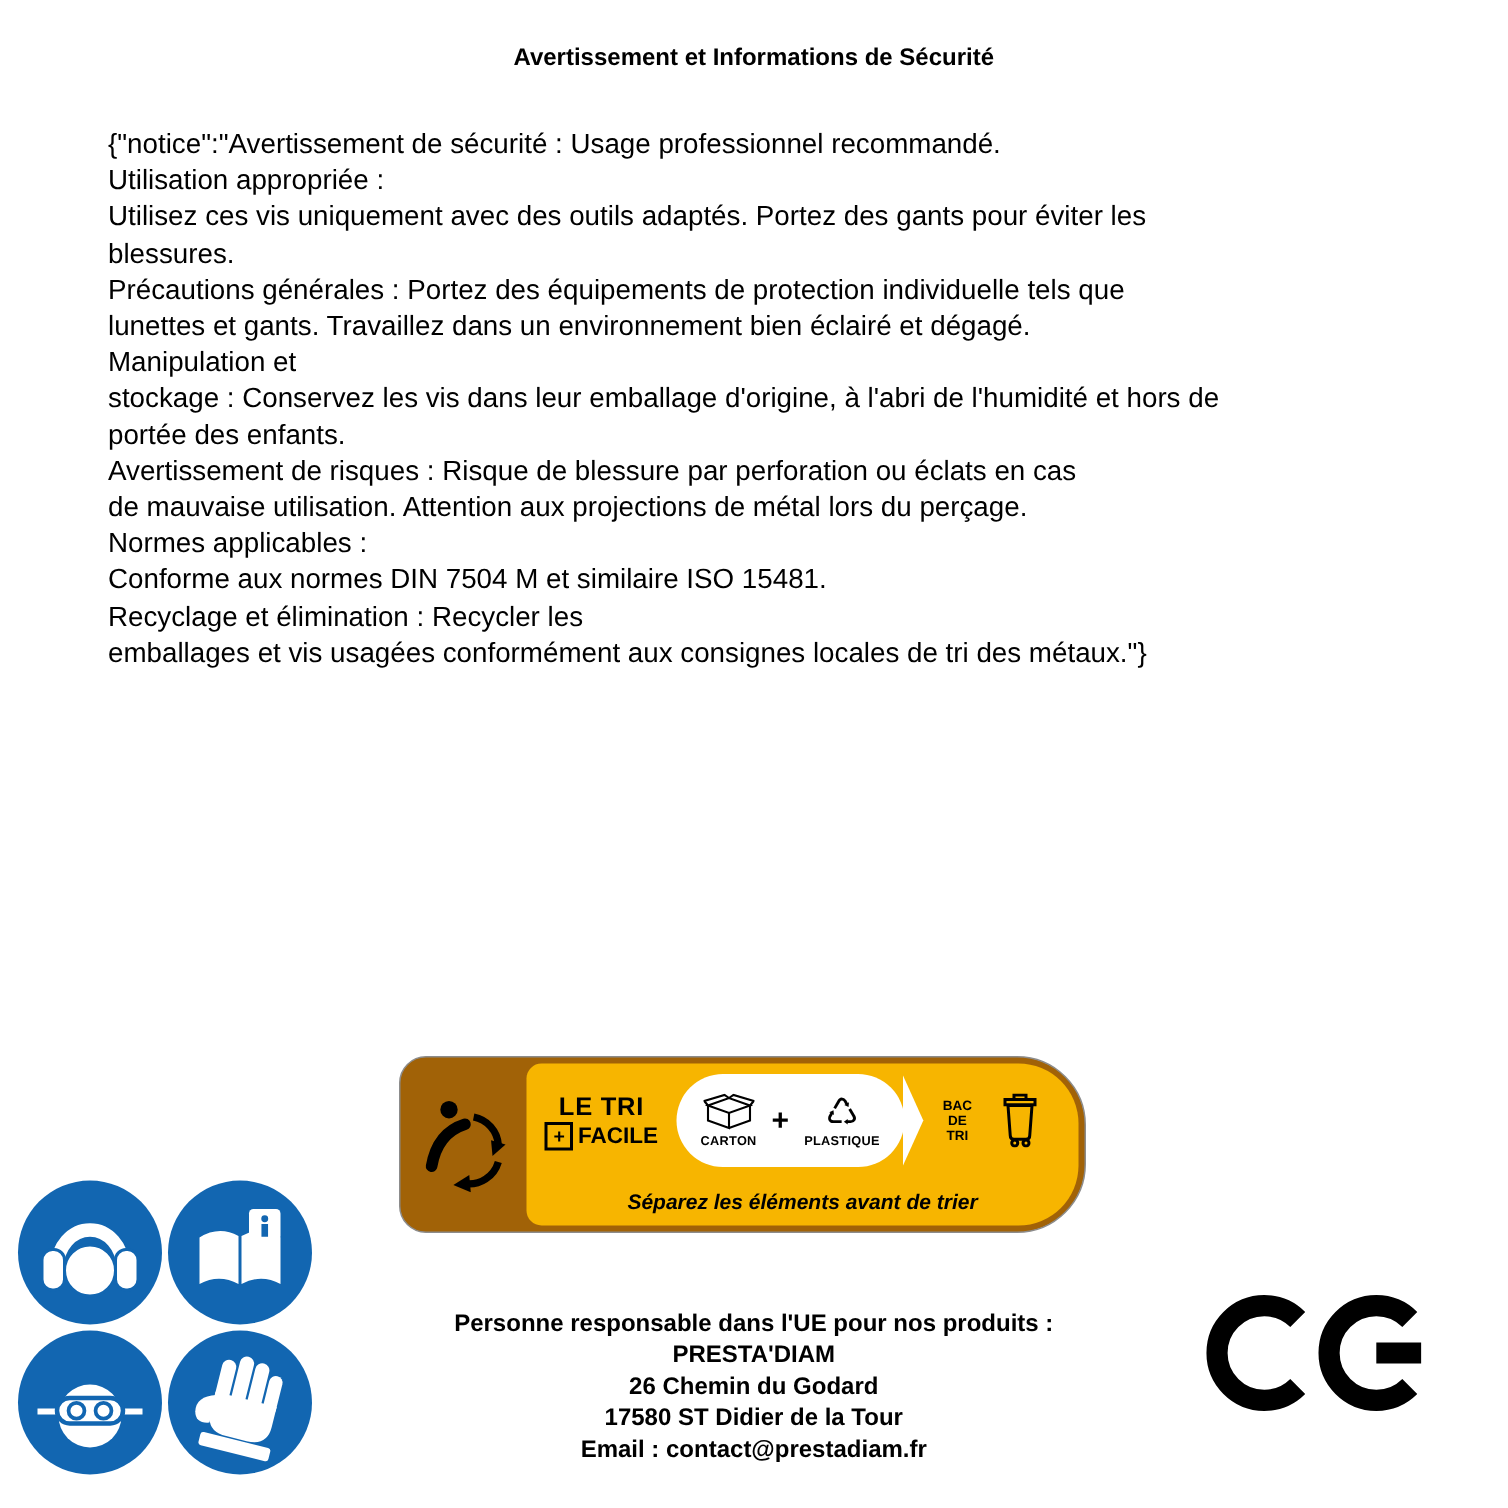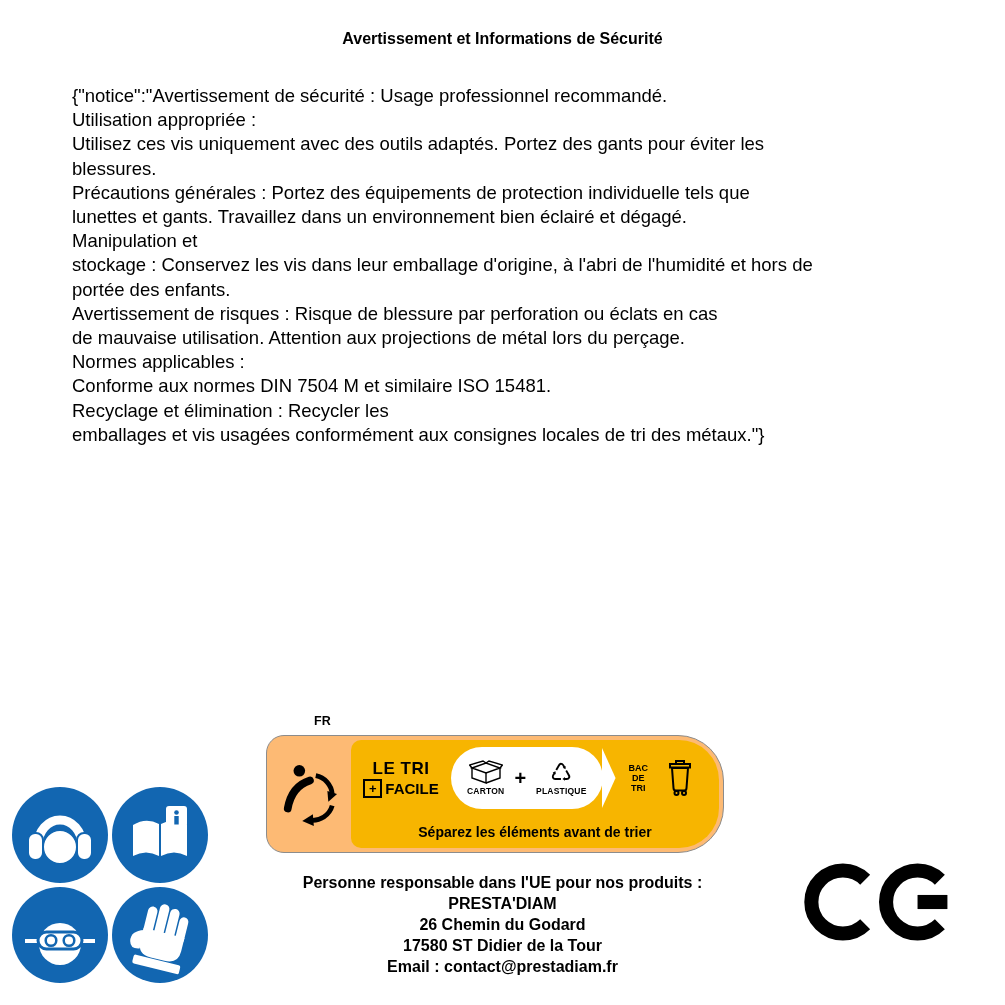--- a/index.html
+++ b/index.html
@@ -20,9 +20,9 @@
 
   
   .fr-label{position:absolute;left:270px;top:714px;font-size:12.5px;font-weight:bold;padding-left:44px;}
-  .infotri{position:absolute;left:266px;top:735px;width:458px;height:118px;
+  .infotri{position:absolute;left:266px;top:704px;width:458px;height:118px;
            border:1.5px solid var(--border-gray,#8c8c8c);
-           border-radius:18px 46px 46px 18px;background:#fdba74;display:flex;
+           border-radius:18px 46px 46px 18px;background:#a16207;display:flex;
            box-sizing:border-box;justify-content:flex-end;}
   .triman{width:84px;display:flex;align-items:center;justify-content:center;}
   .yellow{flex:1;margin:4px 4px 4px 0;background:var(--yellow,#F7B500);

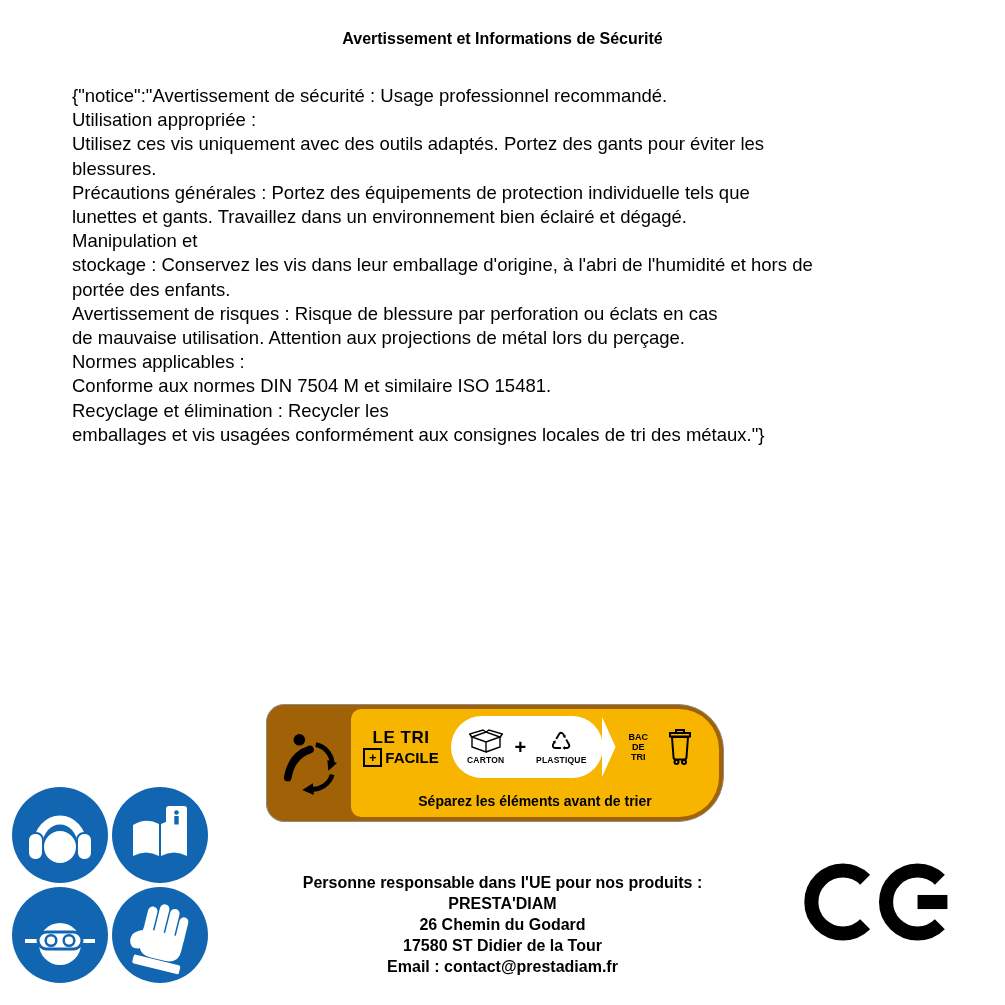--- a/index.html
+++ b/index.html
@@ -48,7 +48,7 @@
   .bin-label{font-size:9px;font-weight:900;line-height:1.12;white-space:pre-line;
              text-align:center;}
   .tagline{height:32px;display:flex;align-items:center;justify-content:center;
-           font-size:14px;font-weight:bold;}
+           font-size:14px;font-style:italic;font-weight:bold;}
   .recycle-glyph{font-family:"DejaVu Sans",sans-serif;font-size:25px;line-height:1;}
 
   .responsible{position:absolute;left:0;top:872px;width:1005px;text-align:center;

